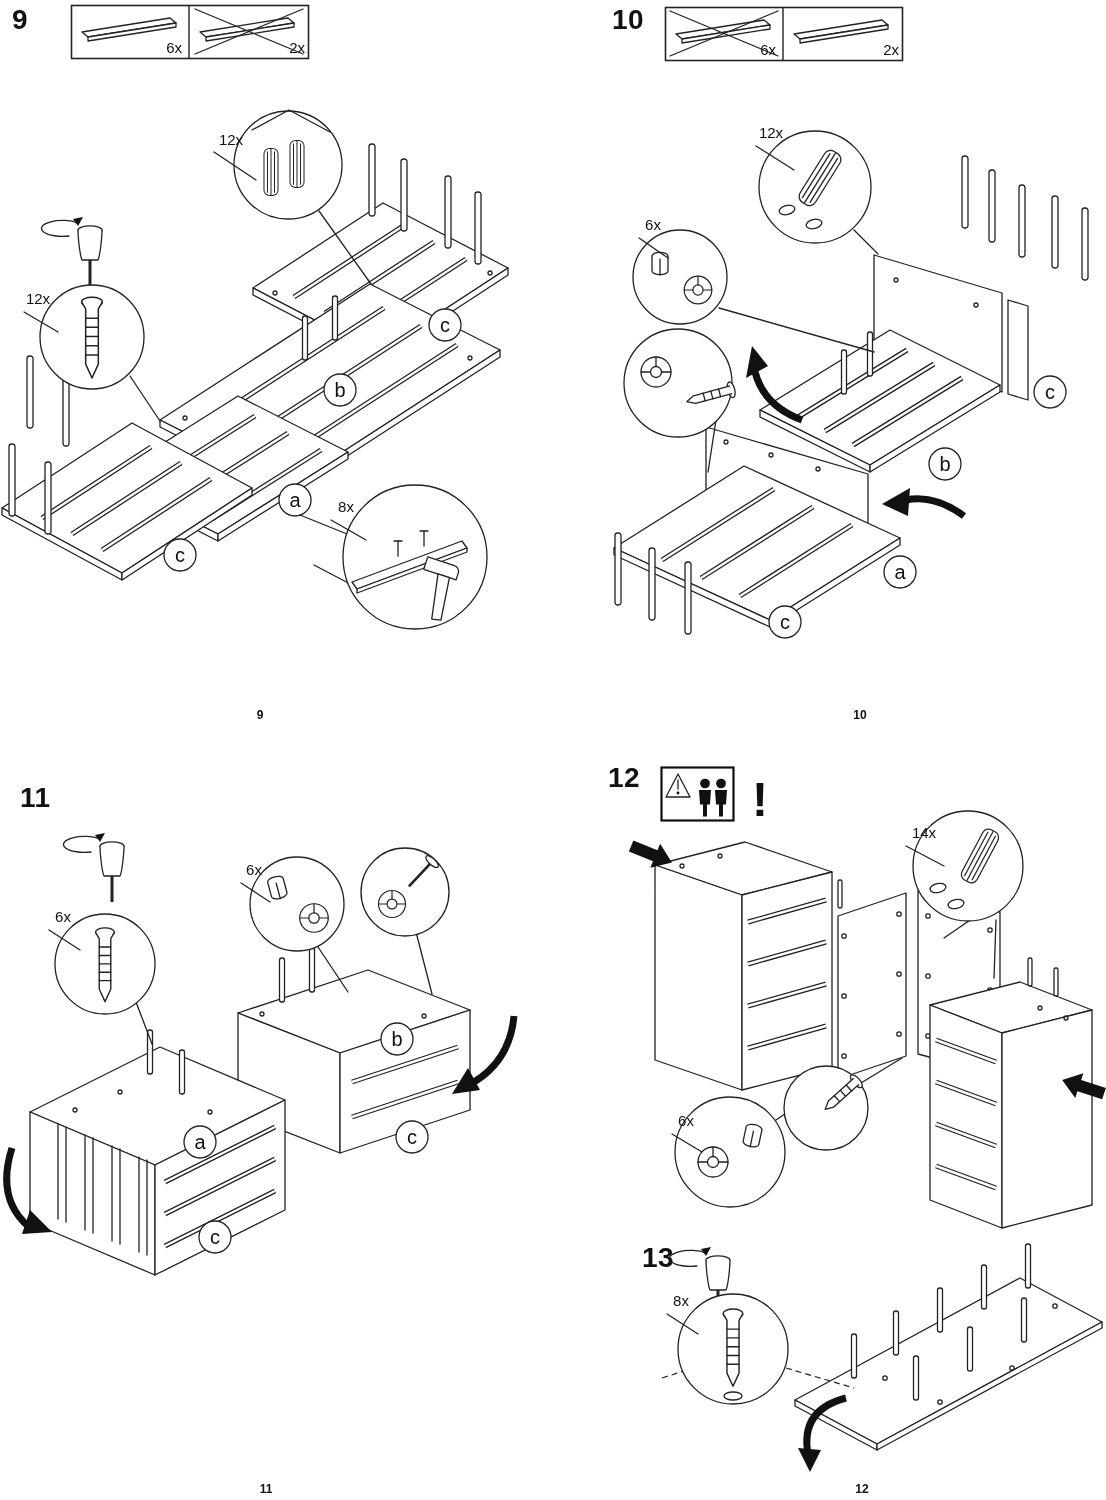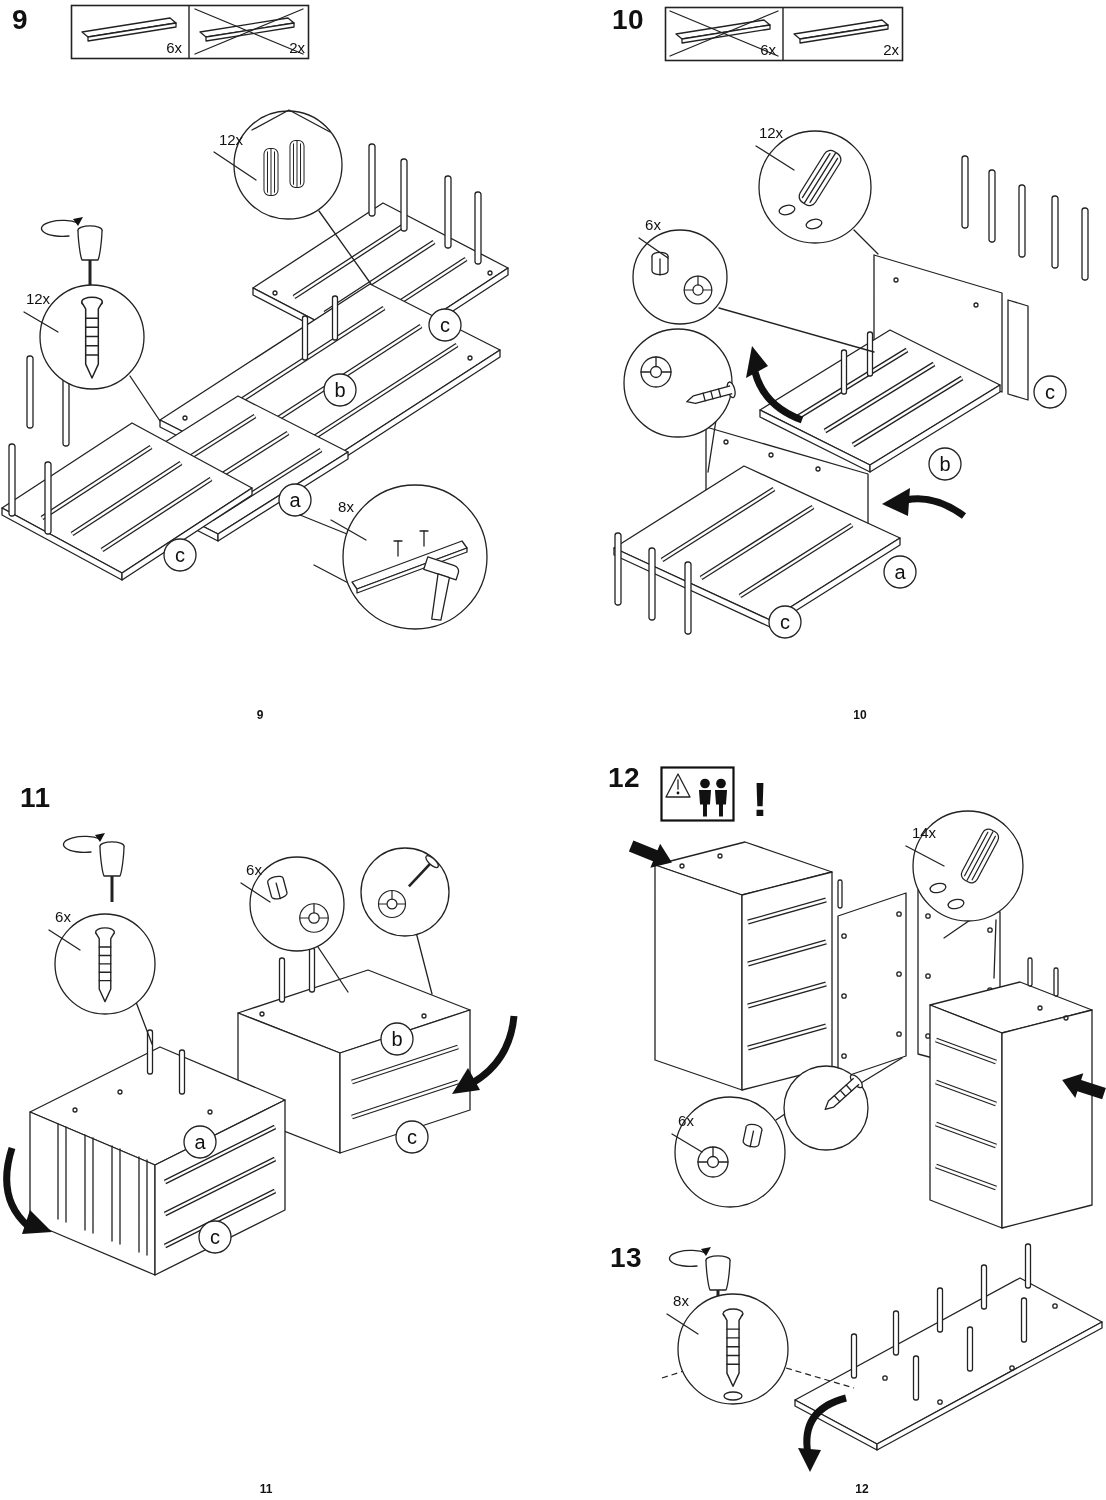--- a/index.html
+++ b/index.html
@@ -604,7 +604,7 @@
   </g>
 </svg>
 
-<div class="abs step-num" style="left:610px;top:1242px">13</div>
+<div class="abs step-num" style="left:642px;top:1242px">13</div>
 
 <svg class="abs" style="left:640px;top:1250px" width="466" height="250" viewBox="0 0 466 250">
   <g>

